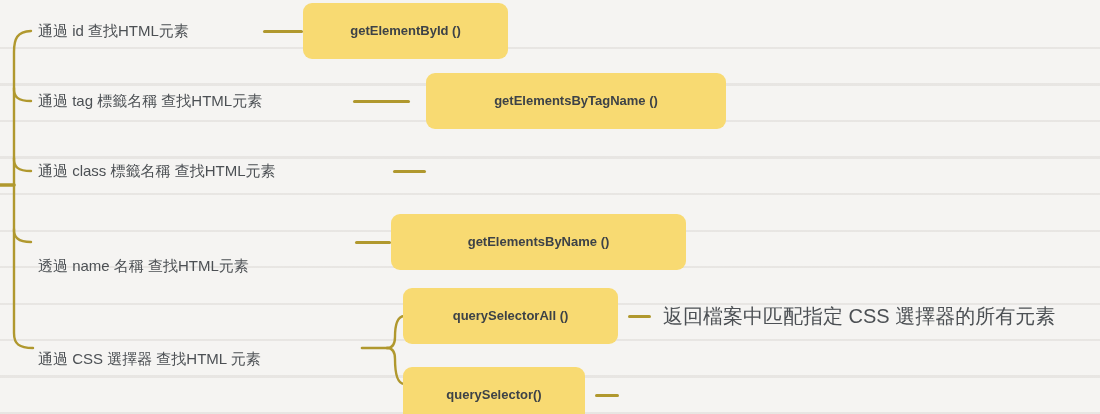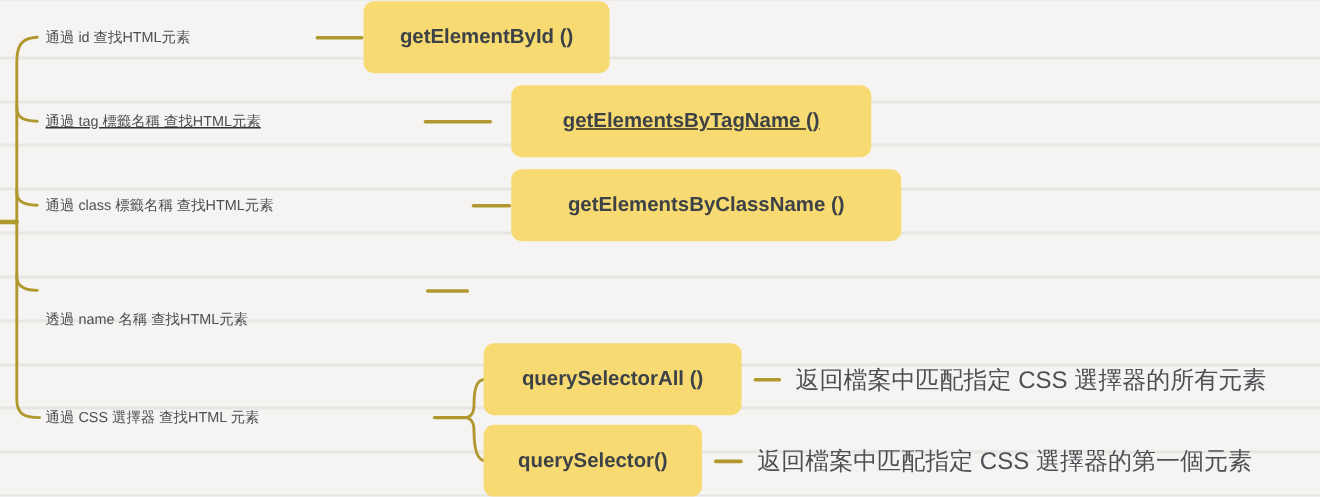--- a/index.html
+++ b/index.html
@@ -23,7 +23,7 @@
   }
   .lbl{
     display:inline-block;
-    font-size:12px;color:var(--label_text,#4c5054);
+    font-size:15px;color:var(--label_text,#4c5054);
     white-space:nowrap;overflow:visible;
   }
   .dash{

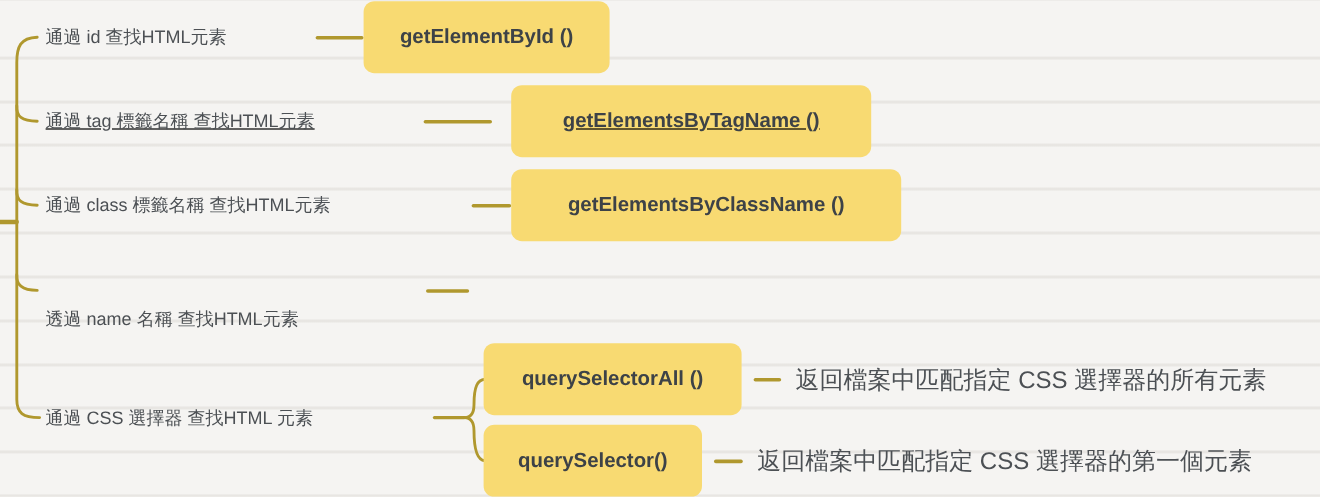--- a/index.html
+++ b/index.html
@@ -36,7 +36,7 @@
     box-sizing:border-box;
     background:var(--node_bg,#f8da72);
     color:var(--node_text,#3d4247);
-    font-weight:600;font-size:17px;line-height:1.2;
+    font-weight:600;font-size:13px;line-height:1.2;
     padding:20px 14px;border-radius:9px;
     white-space:nowrap;flex:0 0 auto;
   }

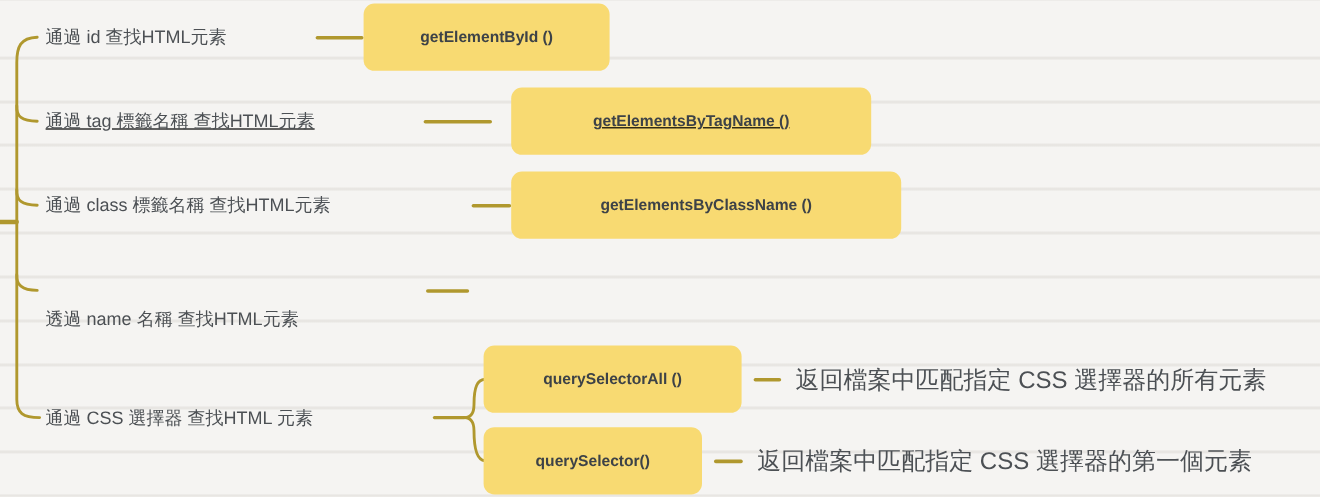--- a/index.html
+++ b/index.html
@@ -44,7 +44,7 @@
 
   
   .r1{left:38px;top:12px;}  .r1 .lbl{width:225px;} .r1 .dash{width:40px;} .r1 .node{min-width:205px;}
-  .r2{left:38px;top:82px;text-decoration:underline;}  .r2 .lbl{width:315px;} .r2 .dash{width:57px;} .r2 .node{min-width:300px;margin-left:16px;}
+  .r2{left:38px;top:82px;}  .r2 .lbl{width:315px;} .r2 .dash{width:57px;} .r2 .node{min-width:300px;margin-left:16px;}
   .r3{left:38px;top:152px;} .r3 .lbl{width:355px;} .r3 .dash{width:33px;} .r3 .node{min-width:325px;}
   .r4{left:38px;top:223px;} .r4 .lbl{width:317px;margin-top:48px;} .r4 .dash{width:36px;} .r4 .node{min-width:295px;}
   .r5{left:38px;top:329px;justify-content:flex-end;}

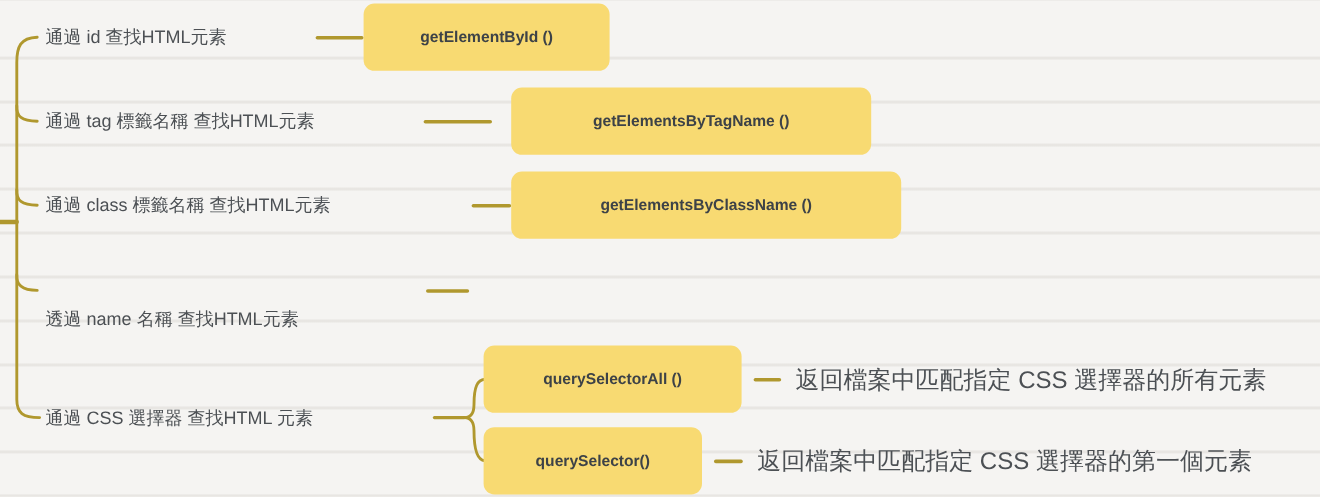--- a/index.html
+++ b/index.html
@@ -88,7 +88,6 @@
   <div class="row r3">
     <span class="lbl">通過 class 標籤名稱 查找HTML元素</span>
     <span class="dash"></span>
-    <span class="node">getElementsByClassName ()</span>
   </div>
 
   <div class="row r4">

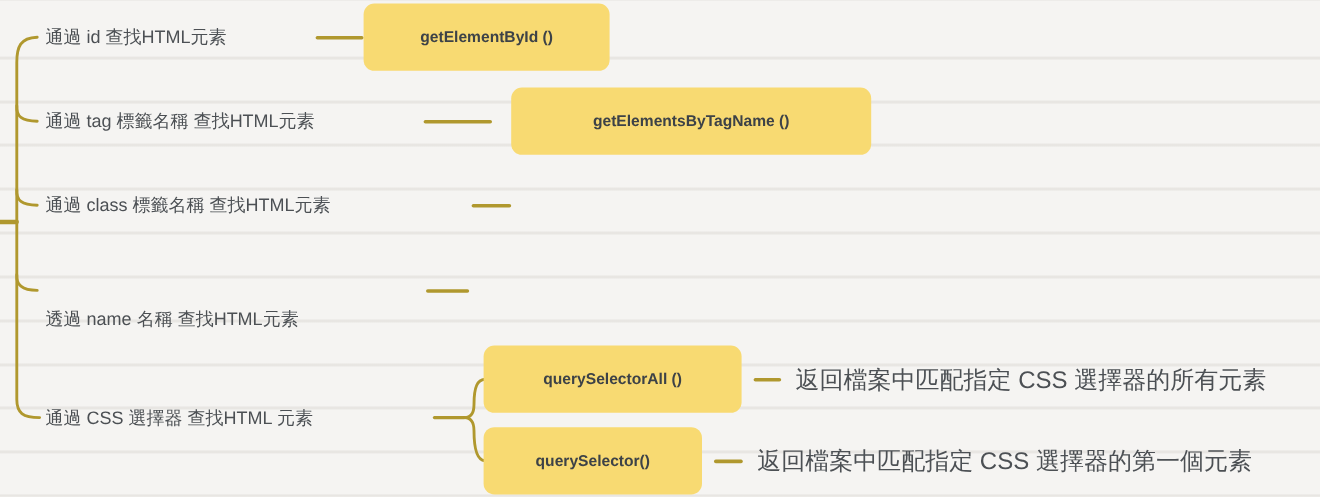--- a/index.html
+++ b/index.html
@@ -93,6 +93,7 @@
   <div class="row r4">
     <span class="lbl">透過 name 名稱 查找HTML元素</span>
     <span class="dash"></span>
+    <span class="node">getElementsByName ()</span>
   </div>
 
   <div class="row r5">

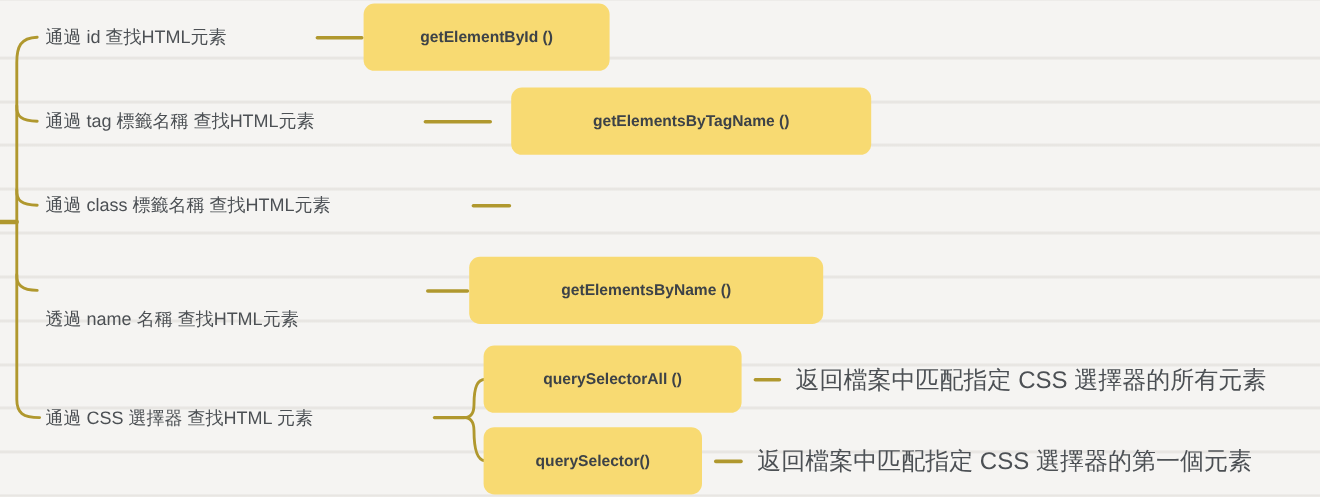--- a/index.html
+++ b/index.html
@@ -47,7 +47,7 @@
   .r2{left:38px;top:82px;}  .r2 .lbl{width:315px;} .r2 .dash{width:57px;} .r2 .node{min-width:300px;margin-left:16px;}
   .r3{left:38px;top:152px;} .r3 .lbl{width:355px;} .r3 .dash{width:33px;} .r3 .node{min-width:325px;}
   .r4{left:38px;top:223px;} .r4 .lbl{width:317px;margin-top:48px;} .r4 .dash{width:36px;} .r4 .node{min-width:295px;}
-  .r5{left:38px;top:329px;justify-content:flex-end;}
+  .r5{left:38px;top:340px;justify-content:flex-end;}
   .s1{left:403px;top:297px;} .s1 .node{min-width:215px;} .s1 .dash{width:23px;margin-left:10px;margin-right:12px;}
   .s2{left:403px;top:365px;} .s2 .node{min-width:182px;} .s2 .dash{width:24px;margin-left:10px;margin-right:12px;}
 </style>

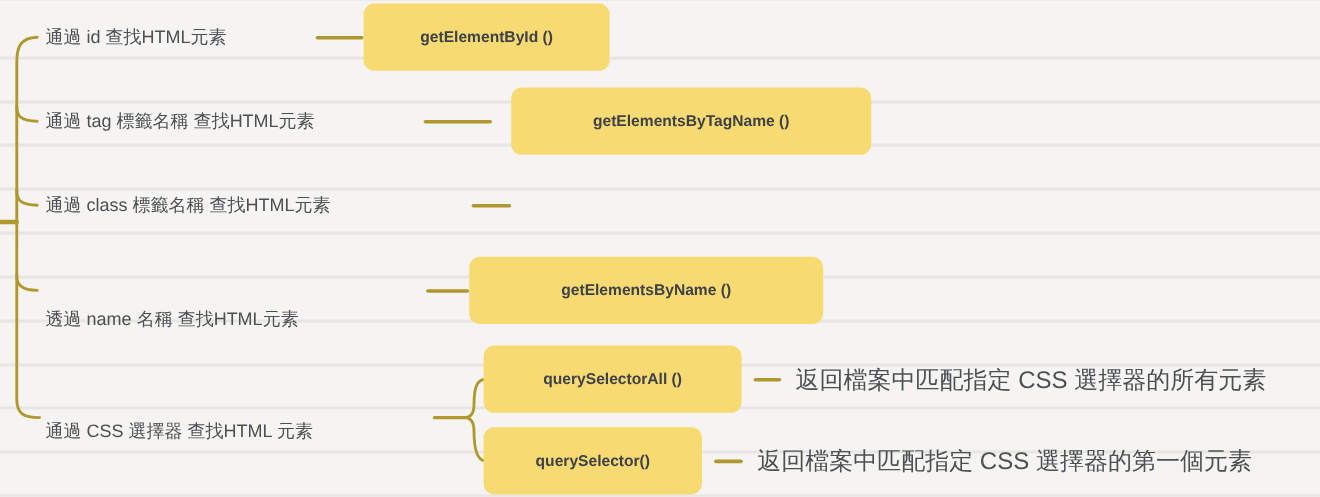--- a/index.html
+++ b/index.html
@@ -49,7 +49,7 @@
   .r4{left:38px;top:223px;} .r4 .lbl{width:317px;margin-top:48px;} .r4 .dash{width:36px;} .r4 .node{min-width:295px;}
   .r5{left:38px;top:340px;justify-content:flex-end;}
   .s1{left:403px;top:297px;} .s1 .node{min-width:215px;} .s1 .dash{width:23px;margin-left:10px;margin-right:12px;}
-  .s2{left:403px;top:365px;} .s2 .node{min-width:182px;} .s2 .dash{width:24px;margin-left:10px;margin-right:12px;}
+  .s2{left:403px;top:376px;} .s2 .node{min-width:182px;} .s2 .dash{width:24px;margin-left:10px;margin-right:12px;}
 </style>
 </head>
 <body>

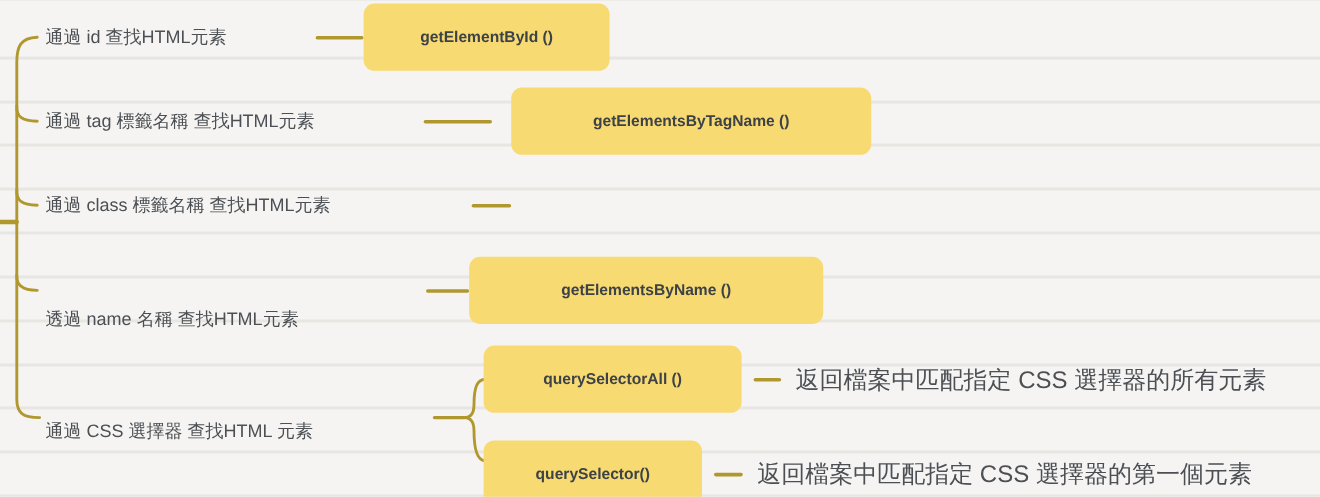--- a/index.html
+++ b/index.html
@@ -109,7 +109,6 @@
   <div class="row s2">
     <span class="node">querySelector()</span>
     <span class="dash"></span>
-    <span class="desc">返回檔案中匹配指定 CSS 選擇器的第一個元素</span>
   </div>
 
 </div>

